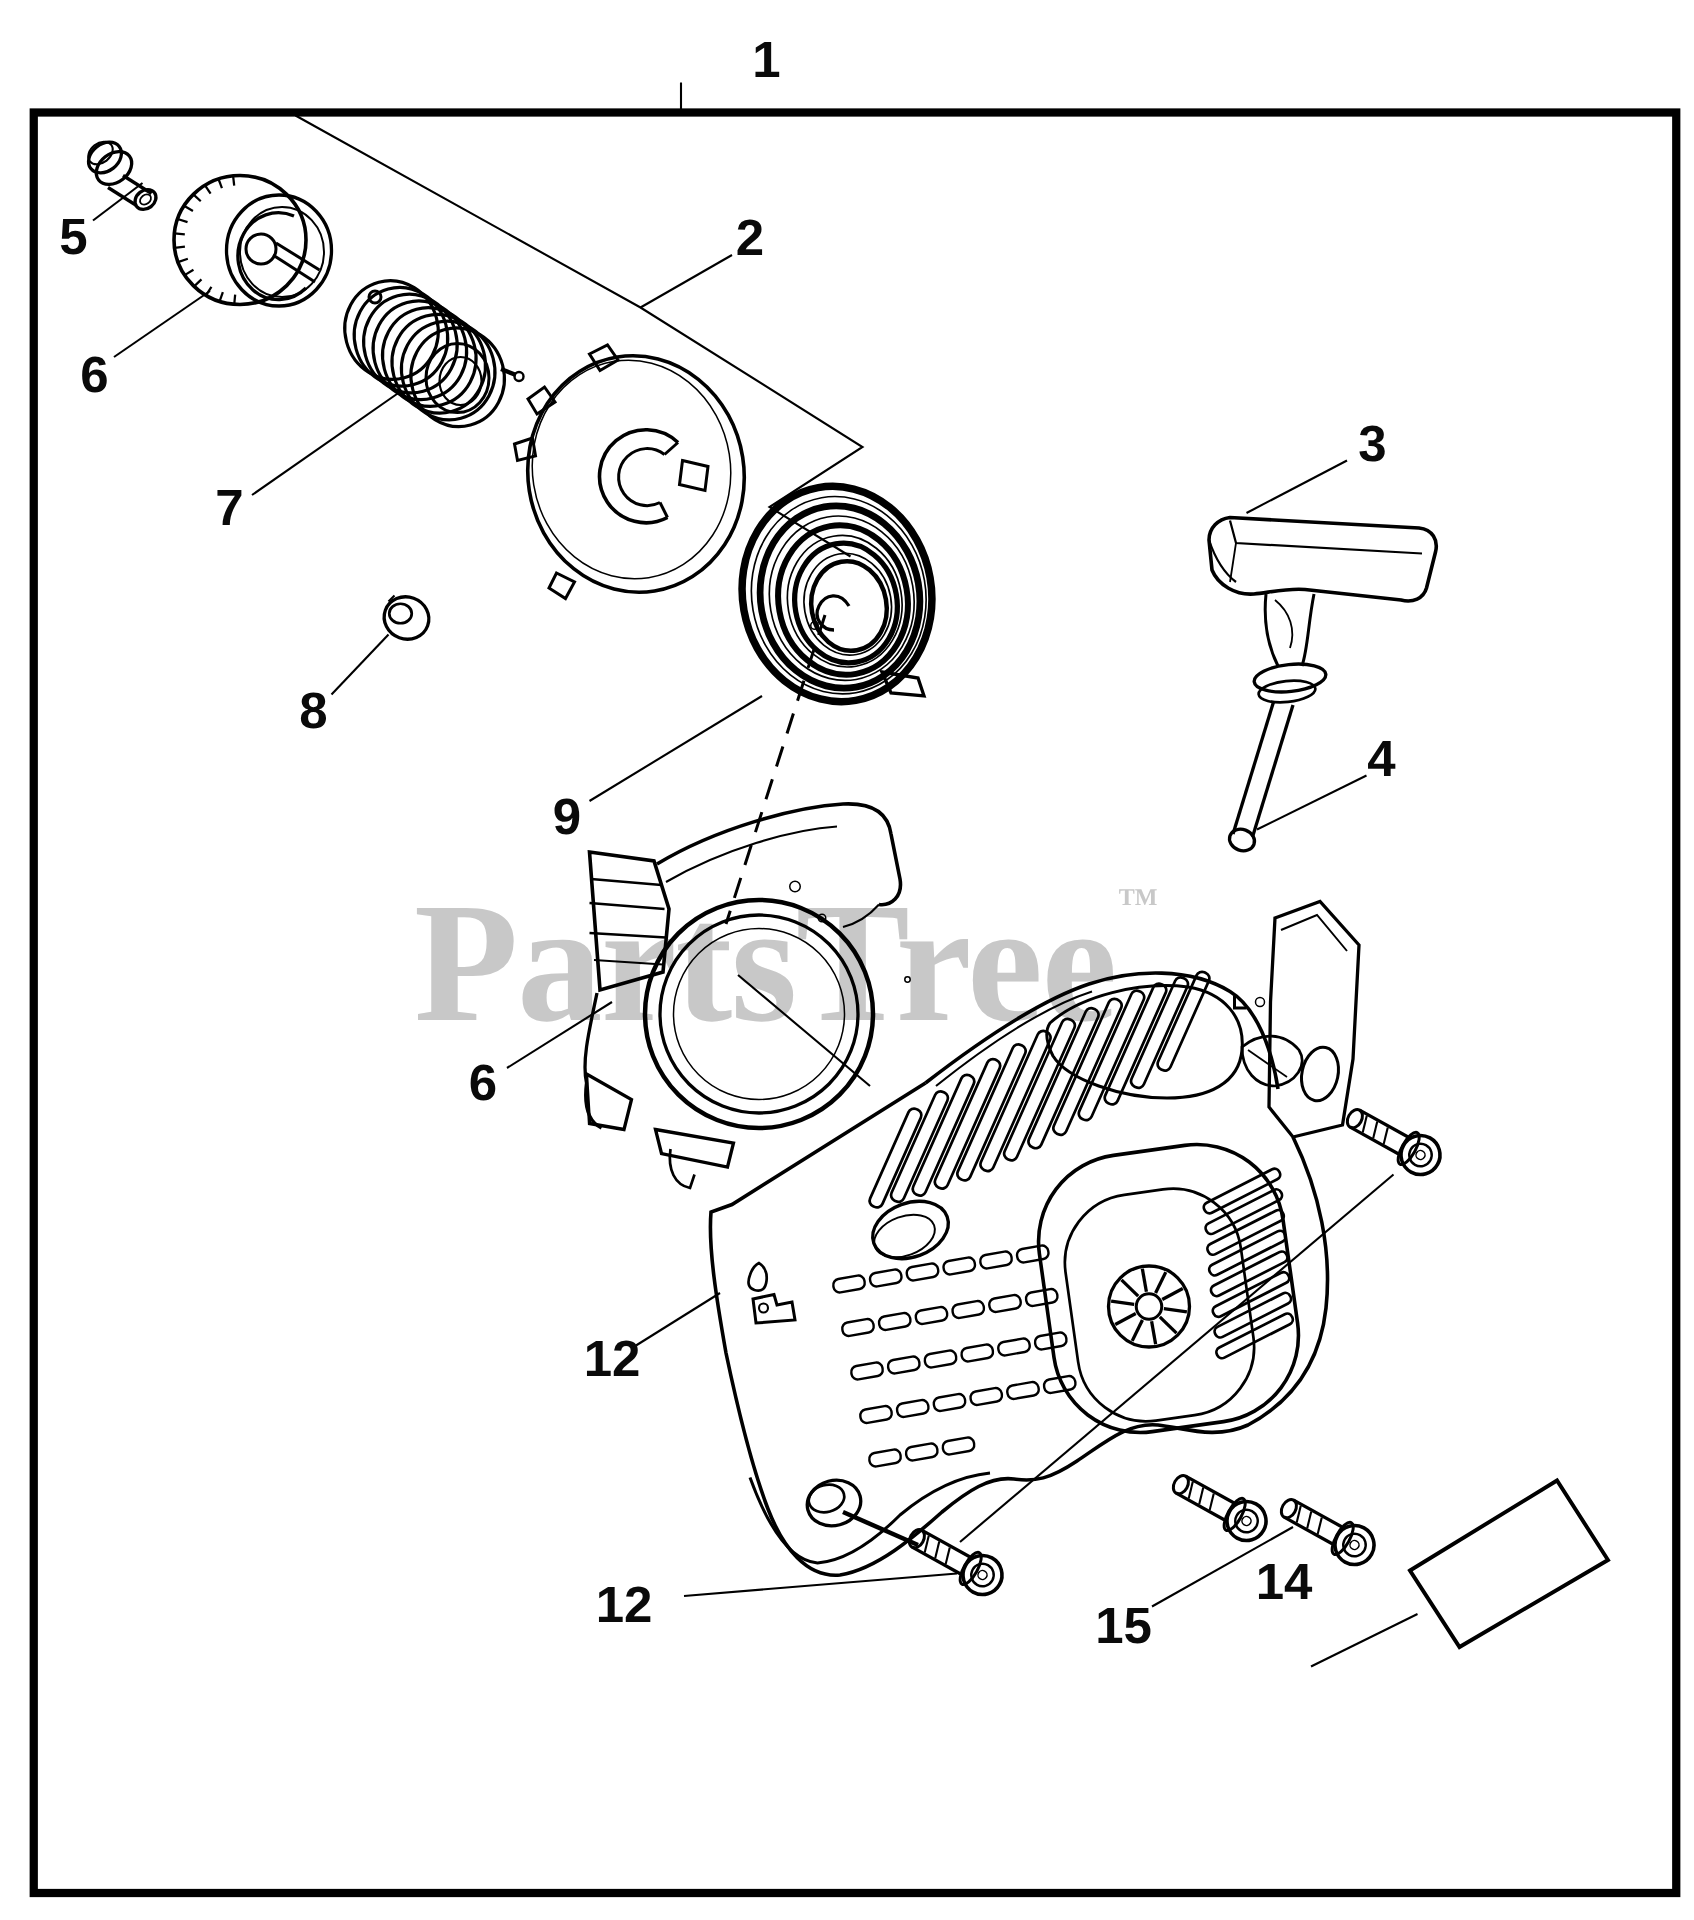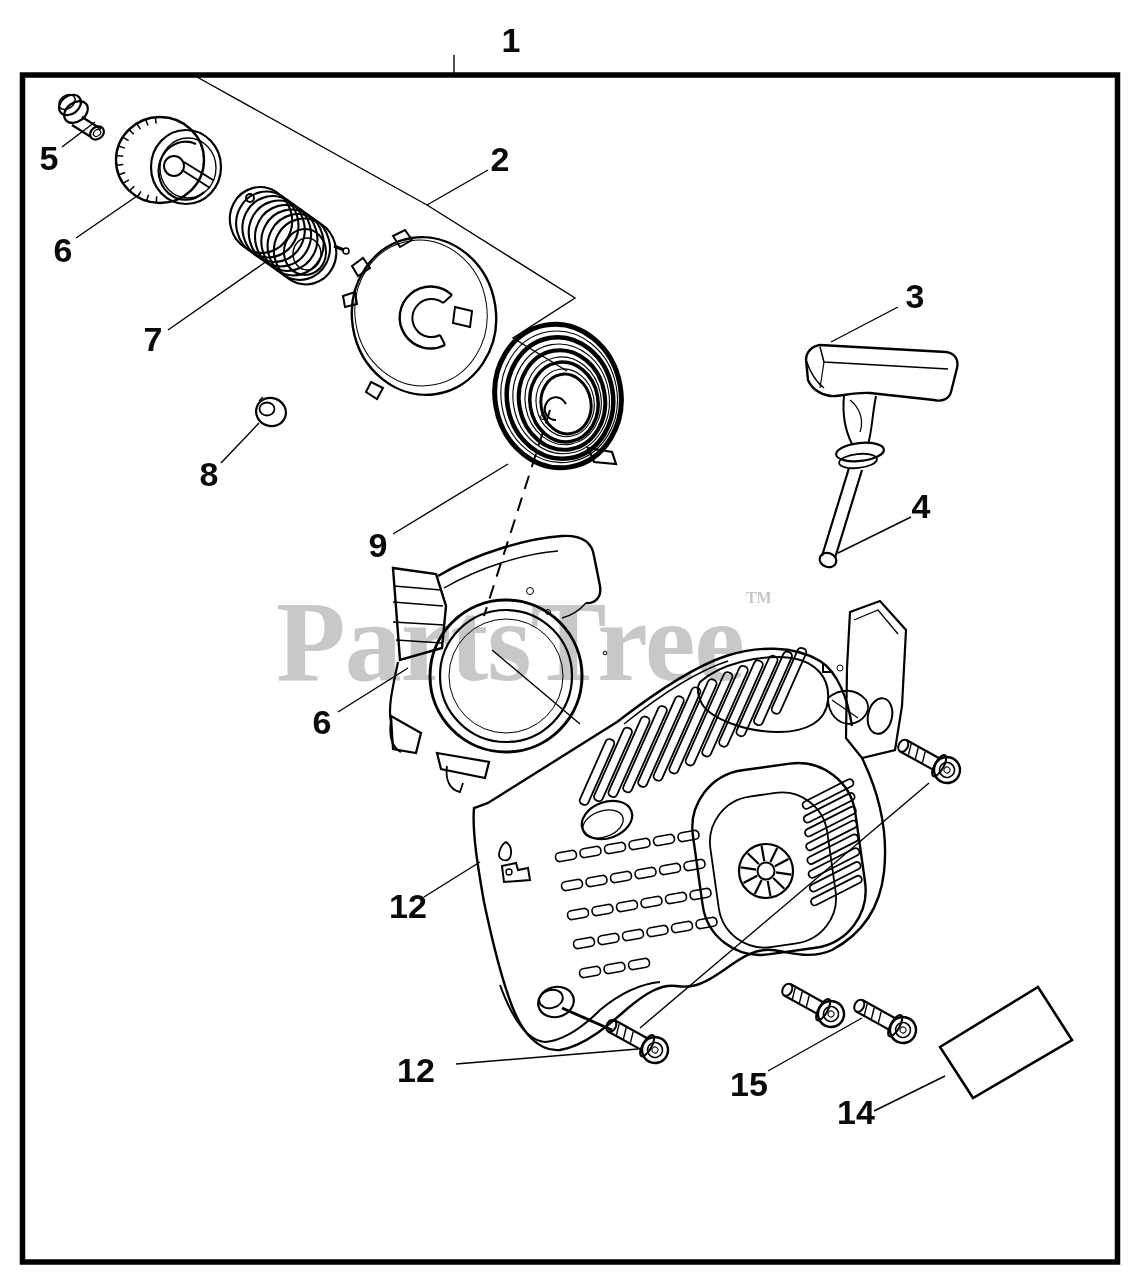--- a/index.html
+++ b/index.html
@@ -345,7 +345,7 @@
   <div class="callout" style="left:408px;top:906px">12</div>
   <div class="callout" style="left:416px;top:1070px">12</div>
   <div class="callout" style="left:749px;top:1084px">15</div>
-  <div class="callout" style="left:856px;top:1112px">14</div>
+  <div class="callout" style="left:856px;top:1055px">14</div>
 </div>
 
 </body></html>

